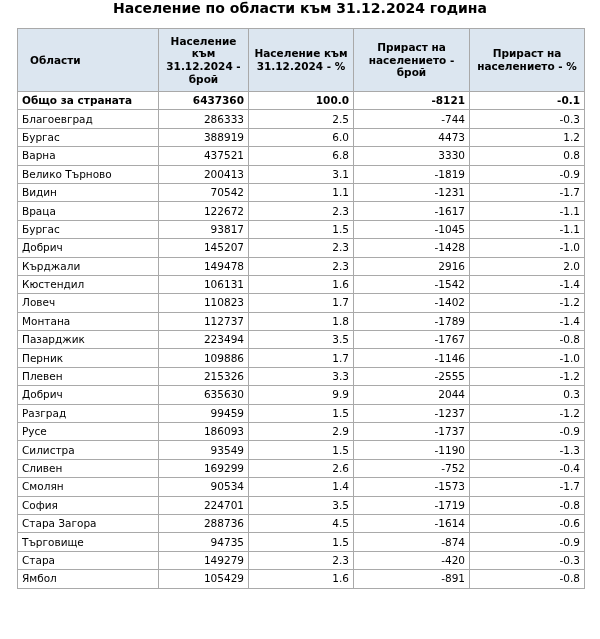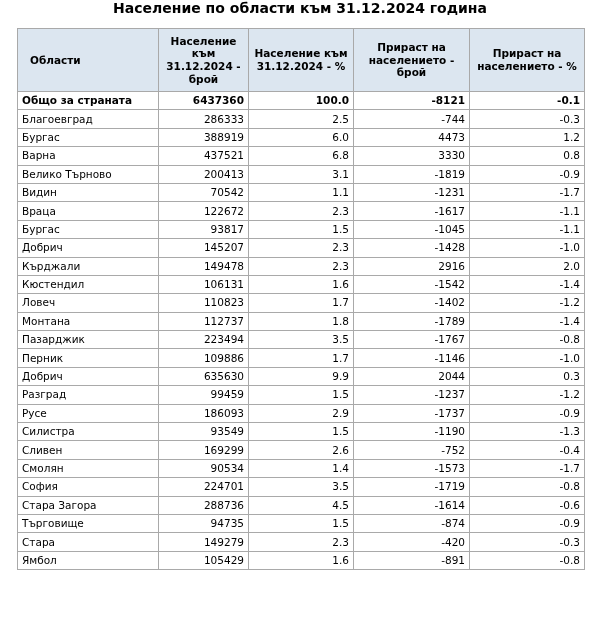--- a/index.html
+++ b/index.html
@@ -147,6 +147,13 @@
         <td class="num">-1.0</td>
       </tr>
       <tr>
+        <td>Плевен</td>
+        <td class="num">215326</td>
+        <td class="num">3.3</td>
+        <td class="num">-2555</td>
+        <td class="num">-1.2</td>
+      </tr>
+      <tr>
         <td>Добрич</td>
         <td class="num">635630</td>
         <td class="num">9.9</td>

